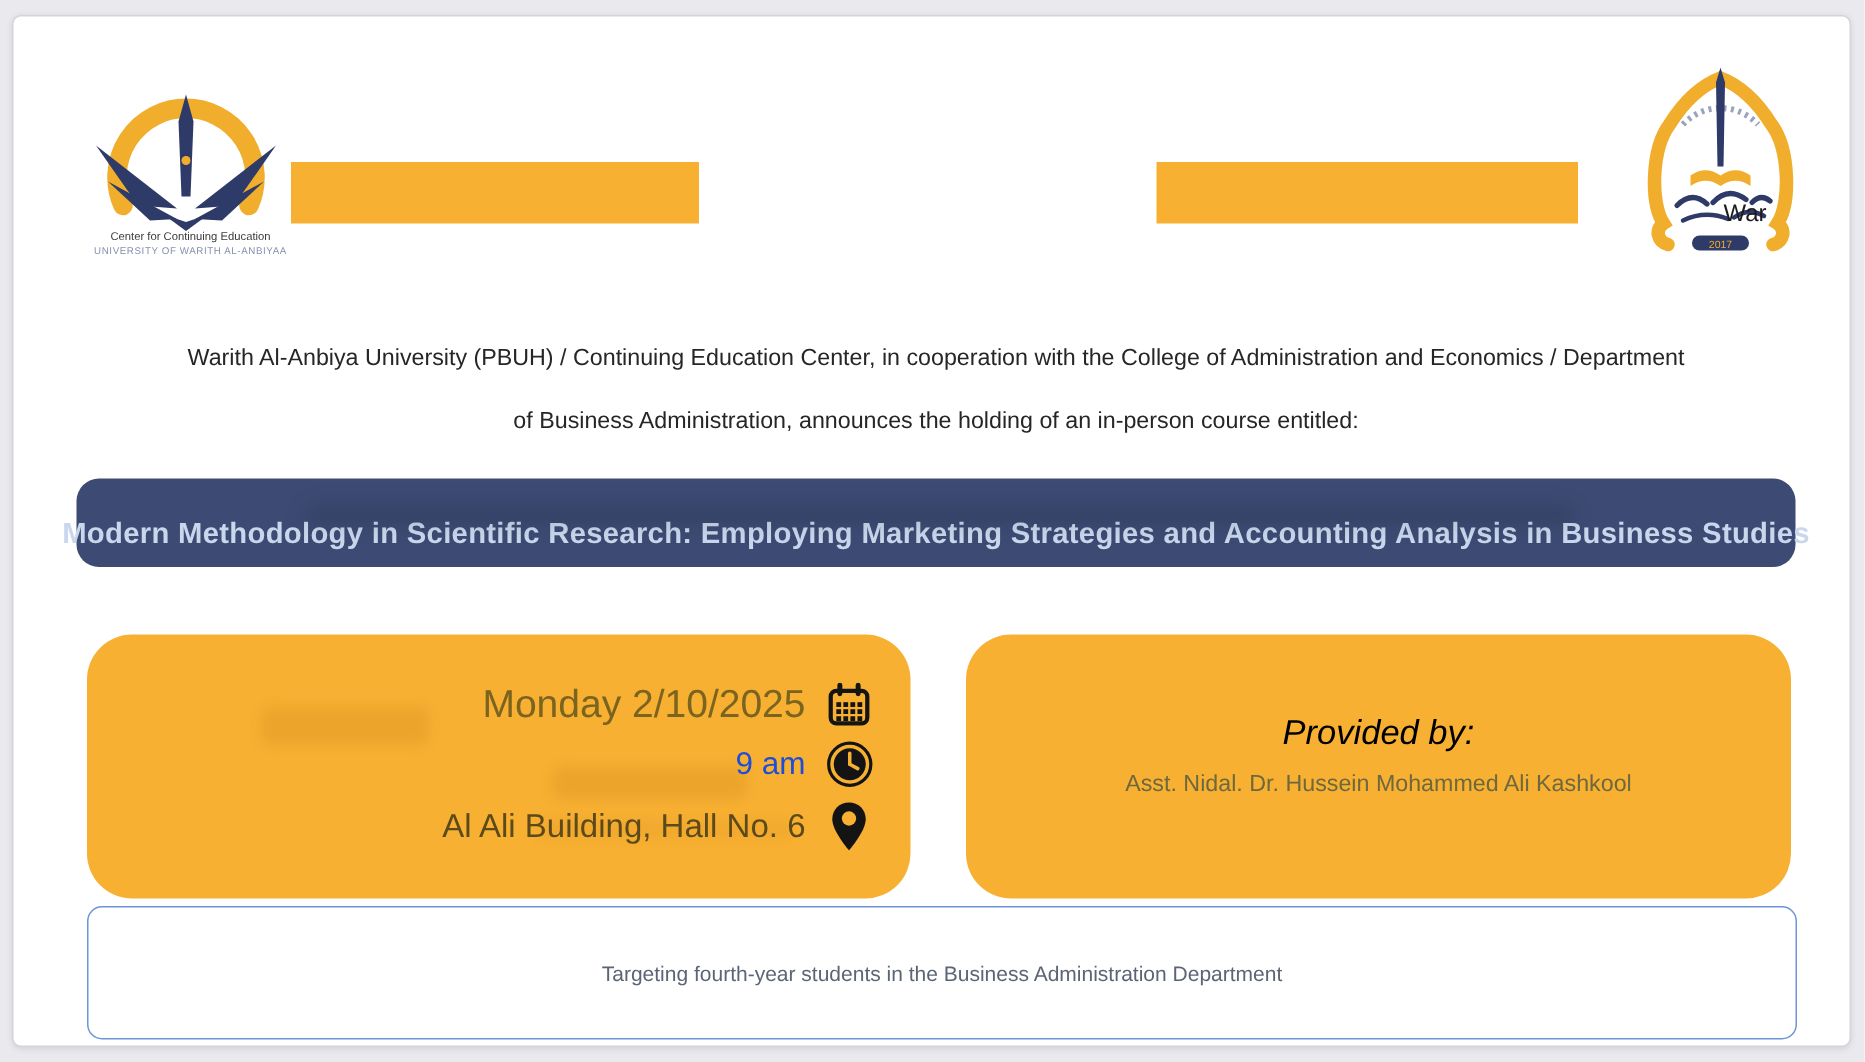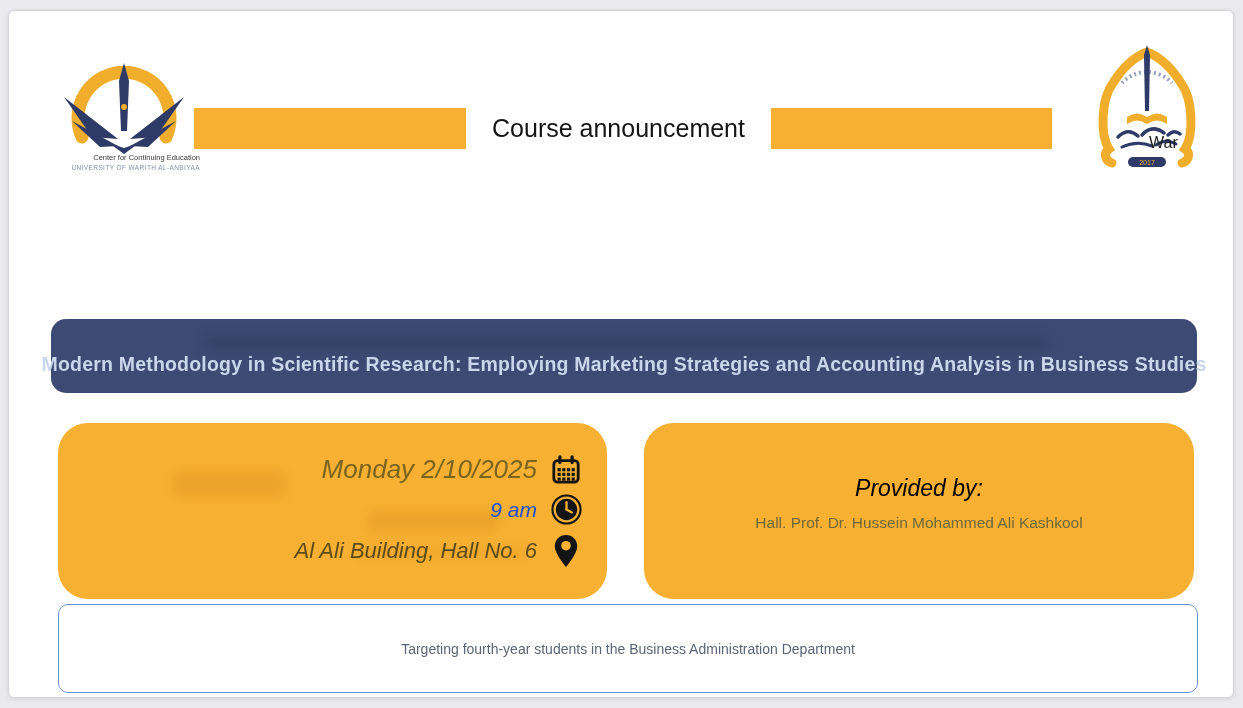--- a/index.html
+++ b/index.html
@@ -123,7 +123,6 @@
   </div>
 
   <div class="title-bar bar-left"></div>
-  <div class="page-title">Course announcement</div>
   <div class="title-bar bar-right"></div>
 
   <div class="logo-right">

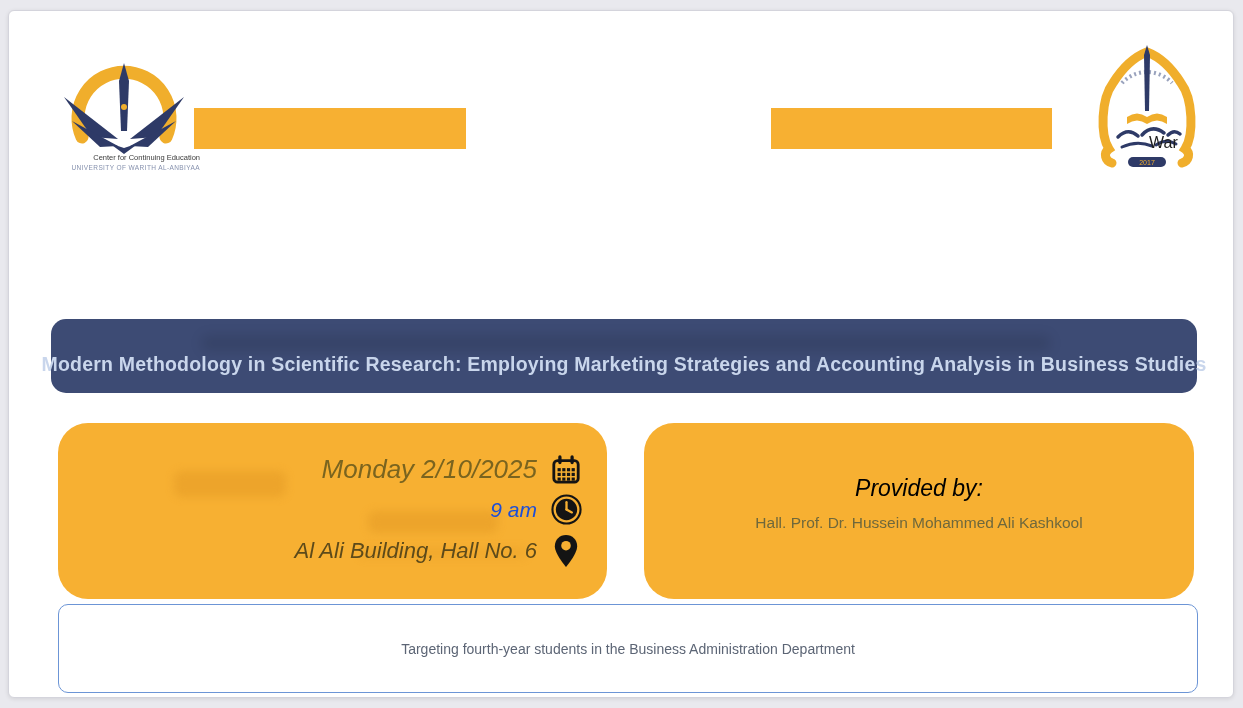--- a/index.html
+++ b/index.html
@@ -21,7 +21,7 @@
   }
 
   
-  .logo-left { position:absolute; left:45px; top:48px; width:146px; height:132px; text-align:right; }
+  .logo-left { position:absolute; left:45px; top:48px; width:146px; height:132px; text-align:center; }
   .logo-left .logo-text1 { font-size:7.5px; color:#3a3a3a; margin-top:-2px; }
   .logo-left .logo-text2 { font-size:6.5px; color:#8590ad; letter-spacing:0.4px; margin-top:2px; }
 

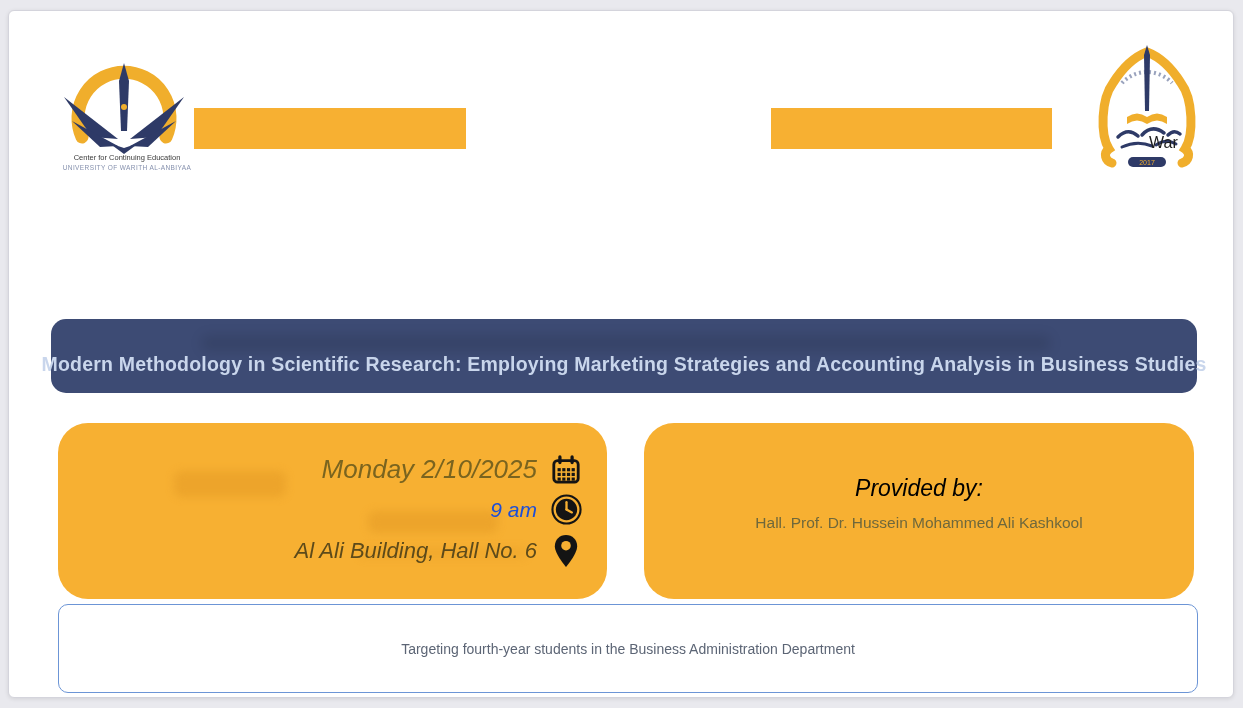--- a/index.html
+++ b/index.html
@@ -139,6 +139,10 @@
   </div>
   <span class="war-overlay">War</span>
 
+  <div class="intro">
+    <p class="line1">Warith Al-Anbiya University (PBUH) / Continuing Education Center, in cooperation with the College of Administration and Economics / Department</p>
+    <p class="line2">of Business Administration, announces the holding of an in-person course entitled:</p>
+  </div>
 
   <div class="course-banner">
     <div class="banner-ghost"></div>

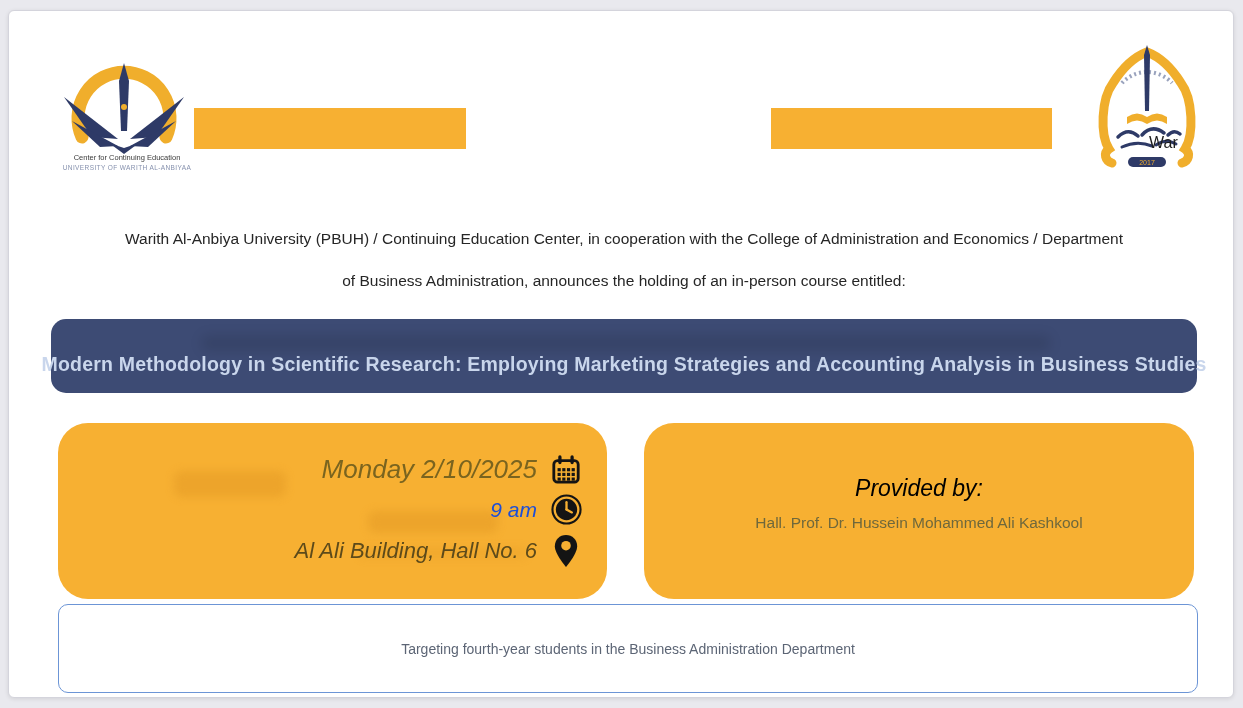--- a/index.html
+++ b/index.html
@@ -50,7 +50,7 @@
 
   
   .course-banner {
-    position:absolute; left:42px; top:308px; width:1146px; height:74px;
+    position:absolute; left:42px; top:308px; width:1146px; height:59px;
     background:#3D4B74; border-radius:15px;
     display:flex; align-items:center; justify-content:center;
   }

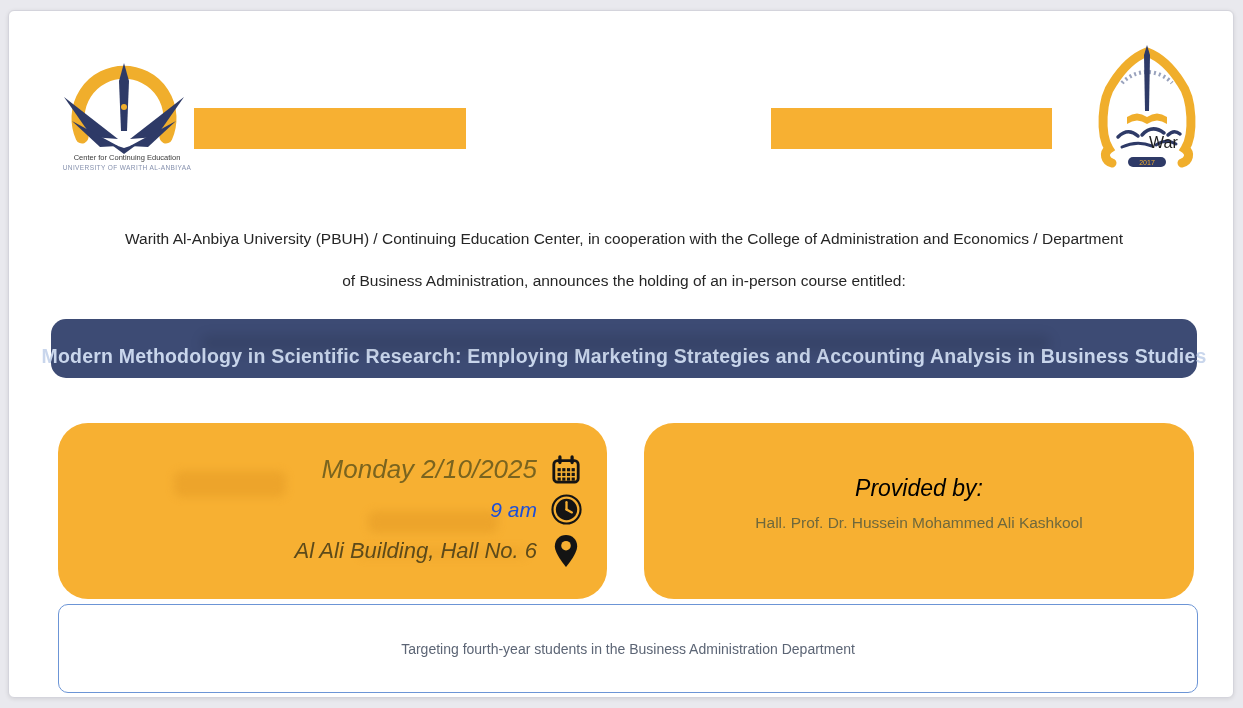--- a/index.html
+++ b/index.html
@@ -71,7 +71,7 @@
   .box-left {
     left:49px; width:549px;
     display:flex; flex-direction:column; justify-content:center;
-    align-items:flex-end; gap:9px; padding-right:24px;font-style:italic;
+    align-items:flex-end; gap:9px; padding-right:24px;
   }
   .detail-row { display:flex; align-items:center; gap:12px; position:relative; z-index:2; }
   .detail-row .icon-cell { width:34px; display:flex; justify-content:center; }

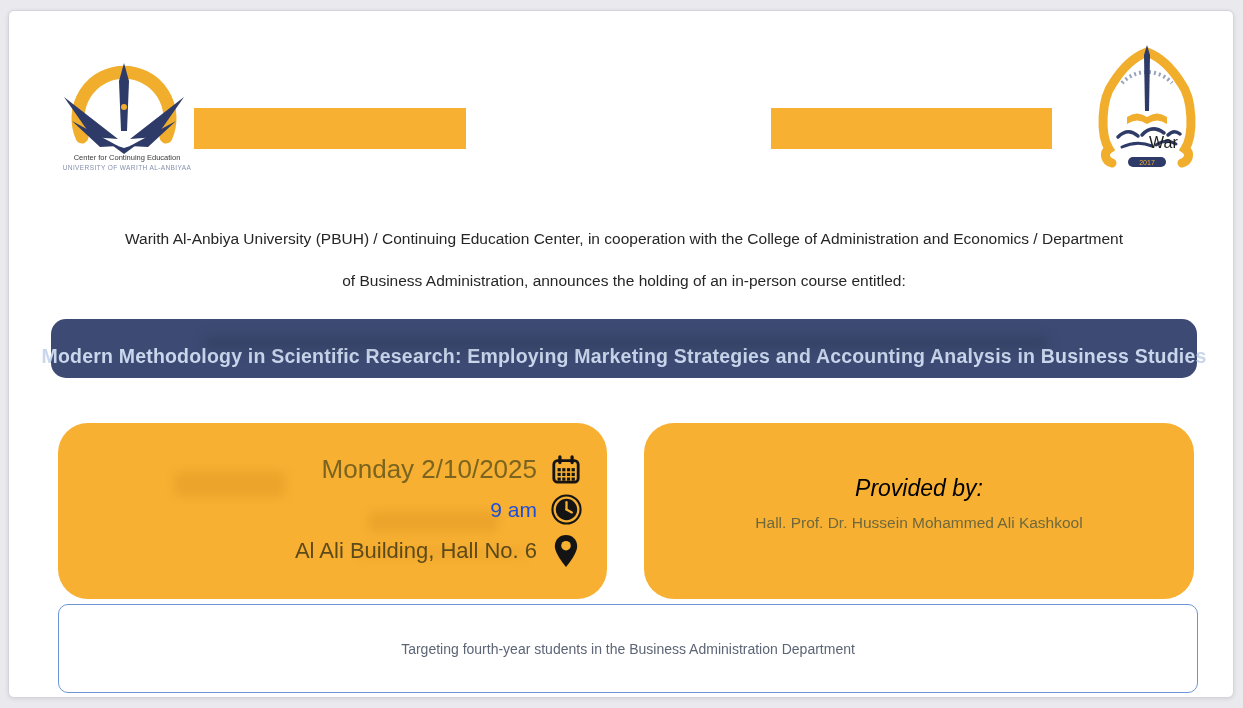--- a/index.html
+++ b/index.html
@@ -204,7 +204,7 @@
 
   <div class="detail-box box-right">
     <div class="provided-heading">Provided by:</div>
-    <div class="provider-name-1">Hall. Prof. Dr. Hussein Mohammed Ali Kashkool</div>
+    <div class="provider-name-1">Asst. Nidal. Dr. Hussein Mohammed Ali Kashkool</div>
   </div>
 
   <div class="target-box">

